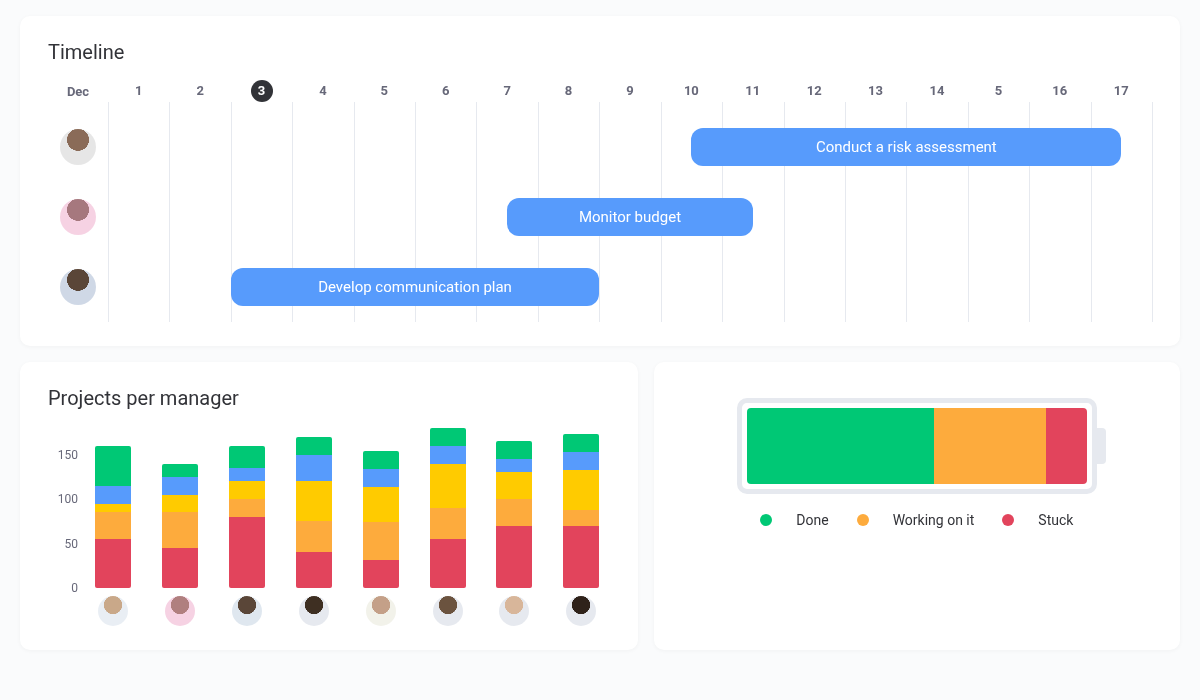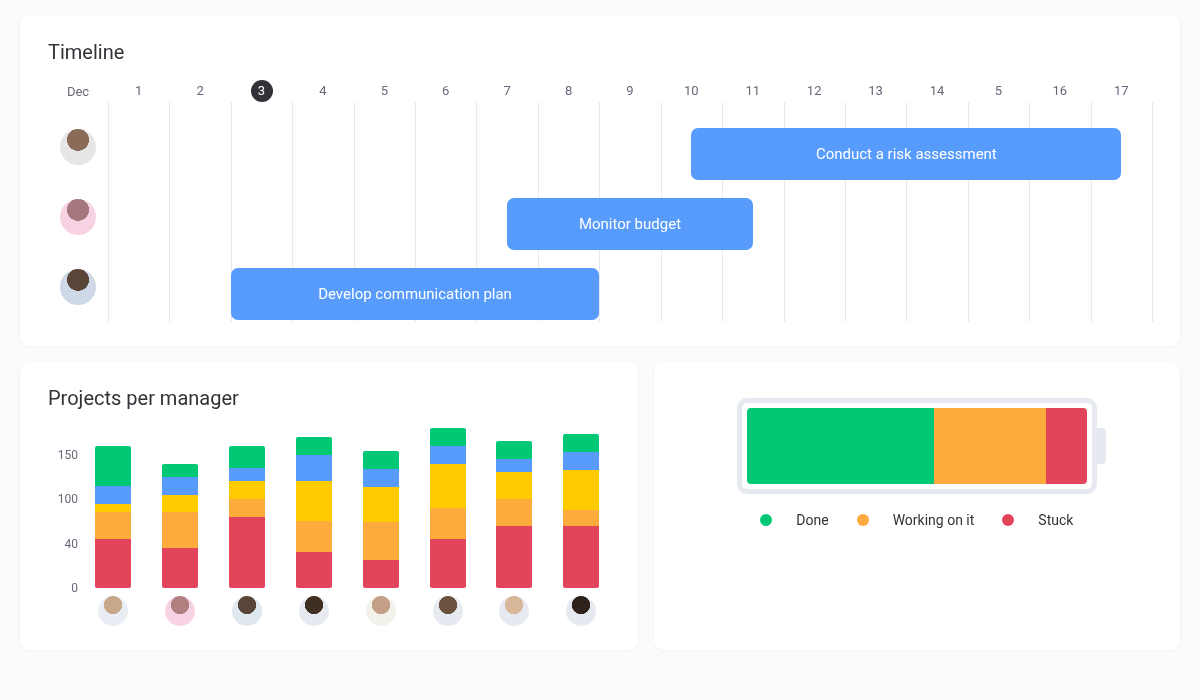--- a/index.html
+++ b/index.html
@@ -32,6 +32,7 @@
     font-size: 13px;
     color: #676879;
     margin-bottom: 10px;
+    font-weight: bold;
   }
   .month-label {
     width: 60px;

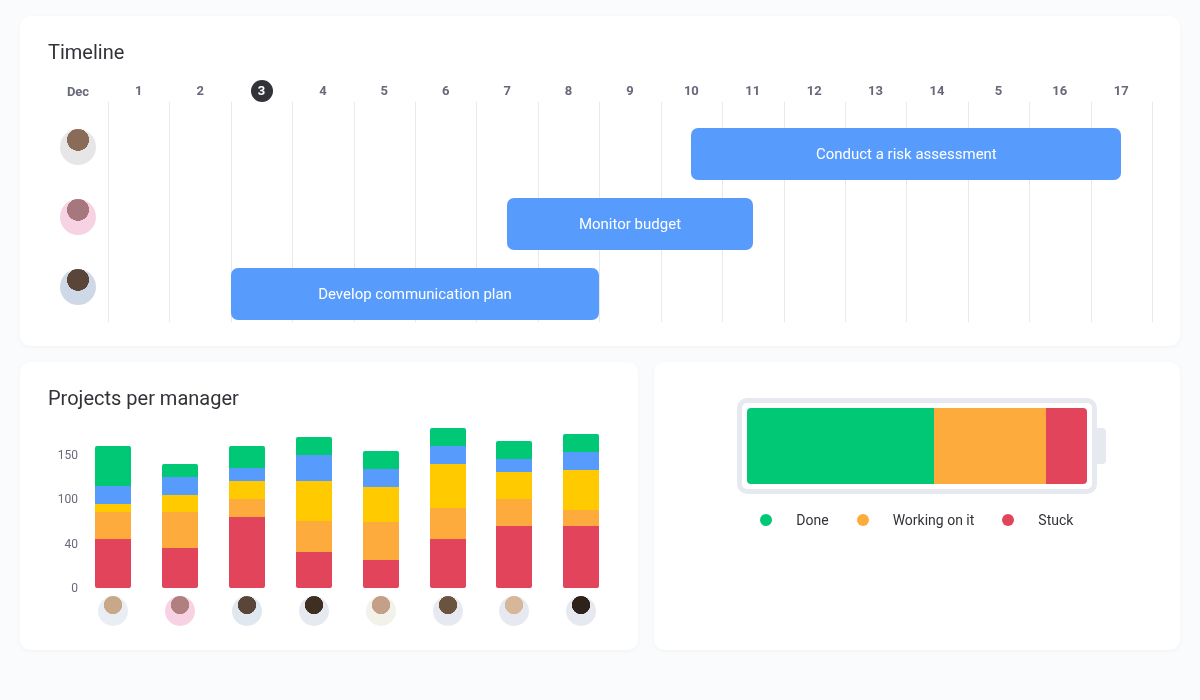--- a/index.html
+++ b/index.html
@@ -101,10 +101,10 @@
   }
   .task-bar {
     position: absolute;
-    height: 52px;
+    height: 38px;
     background: #579bfc;
     color: #fff;
-    border-radius: 7px;
+    border-radius: 12px;
     display: flex;
     align-items: center;
     justify-content: center;

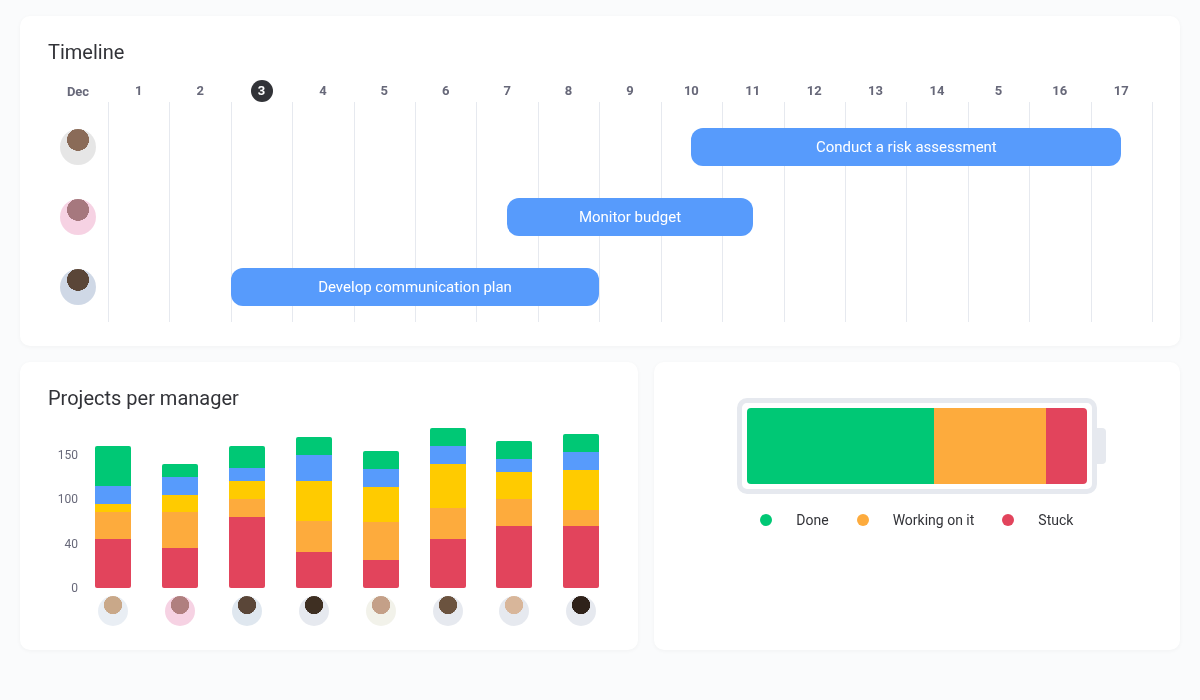--- a/index.html
+++ b/index.html
@@ -309,7 +309,7 @@
     <div class="bar-chart">
       <div class="yaxis" id="ppm-yaxis">
           <div class="ytick" style="bottom: 38px;">0</div>
-          <div class="ytick" style="bottom: 82.4444px;">40</div>
+          <div class="ytick" style="bottom: 82.4444px;">50</div>
           <div class="ytick" style="bottom: 126.889px;">100</div>
           <div class="ytick" style="bottom: 171.333px;">150</div>
         </div>

